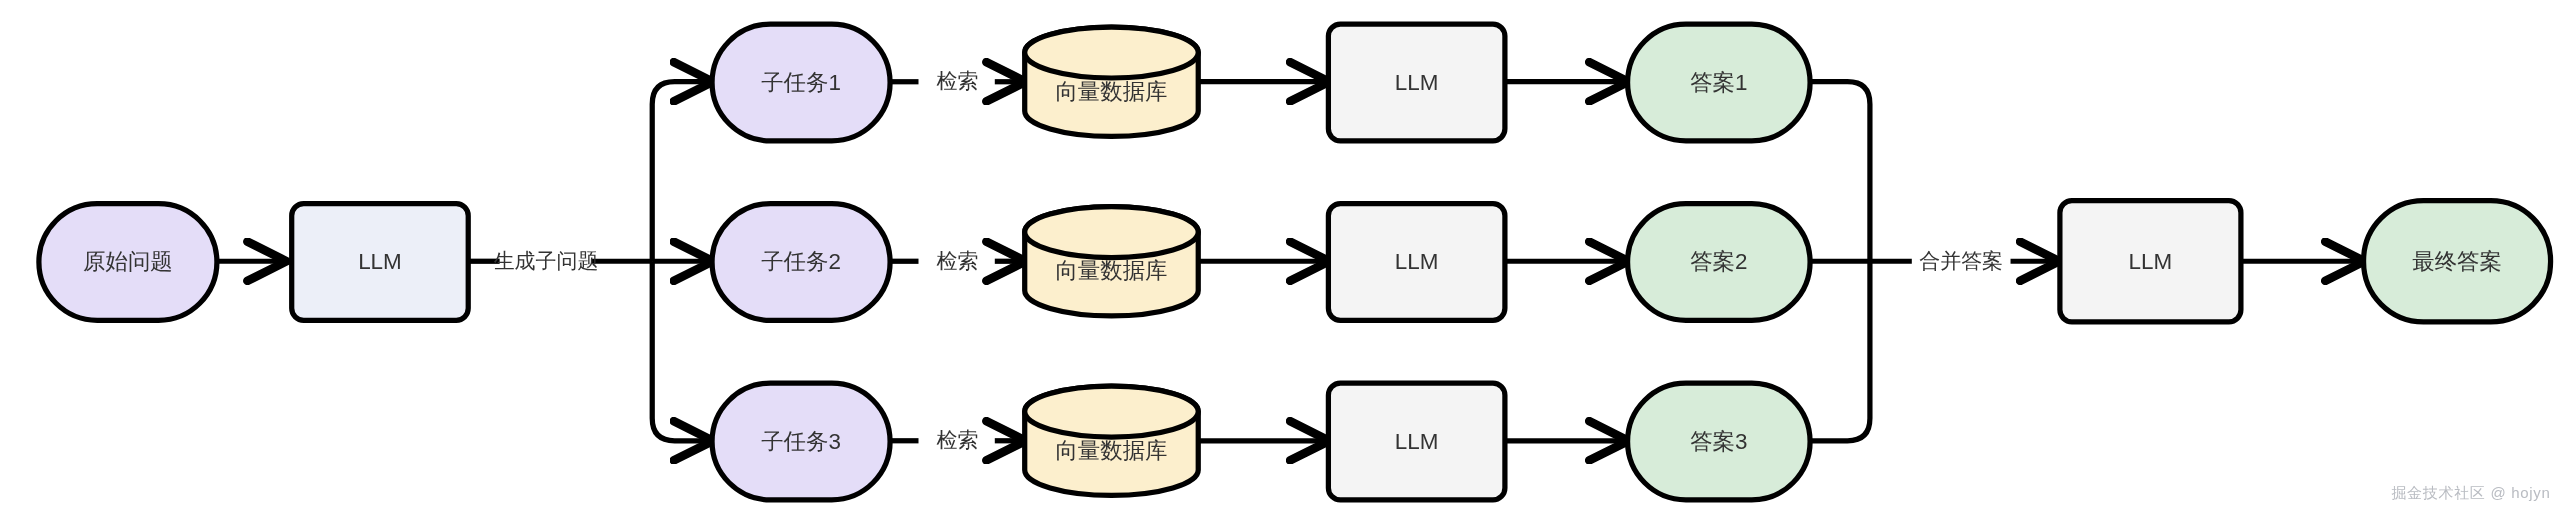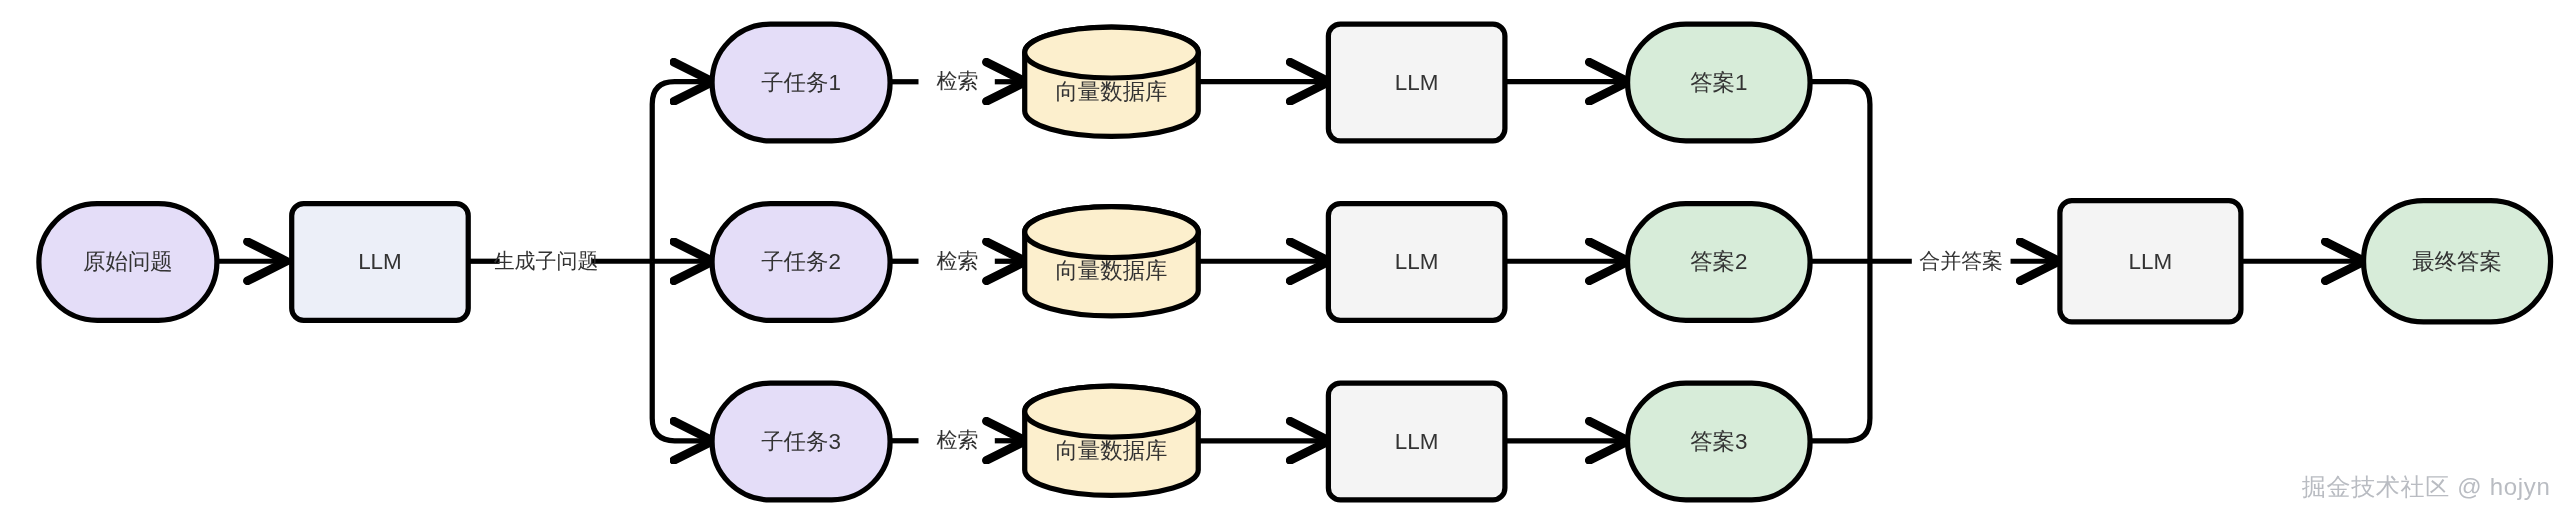--- a/index.html
+++ b/index.html
@@ -54,7 +54,7 @@
     right: 25.4px;
     bottom: 21px;
     font-family: "Liberation Sans", "DejaVu Sans", sans-serif;
-    font-size: 24px;
+    font-size: 15px;
     color: #b9bcc2;
     letter-spacing: 0.7px;
     user-select: none;

